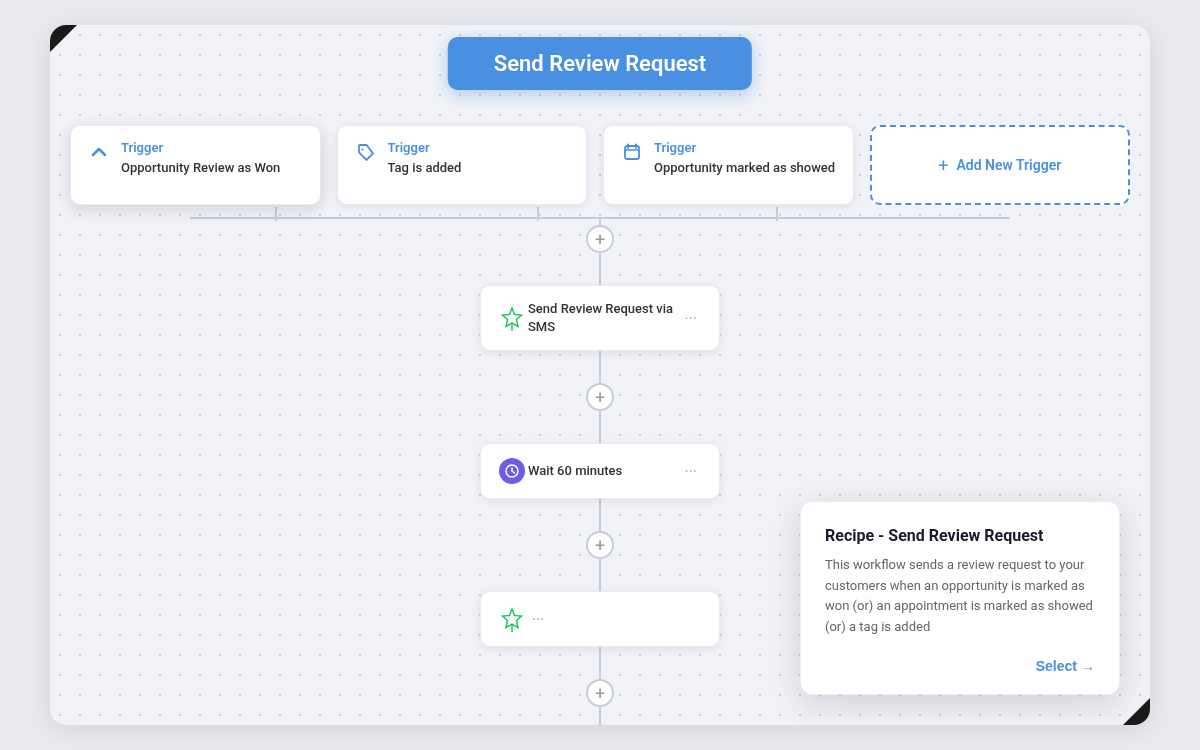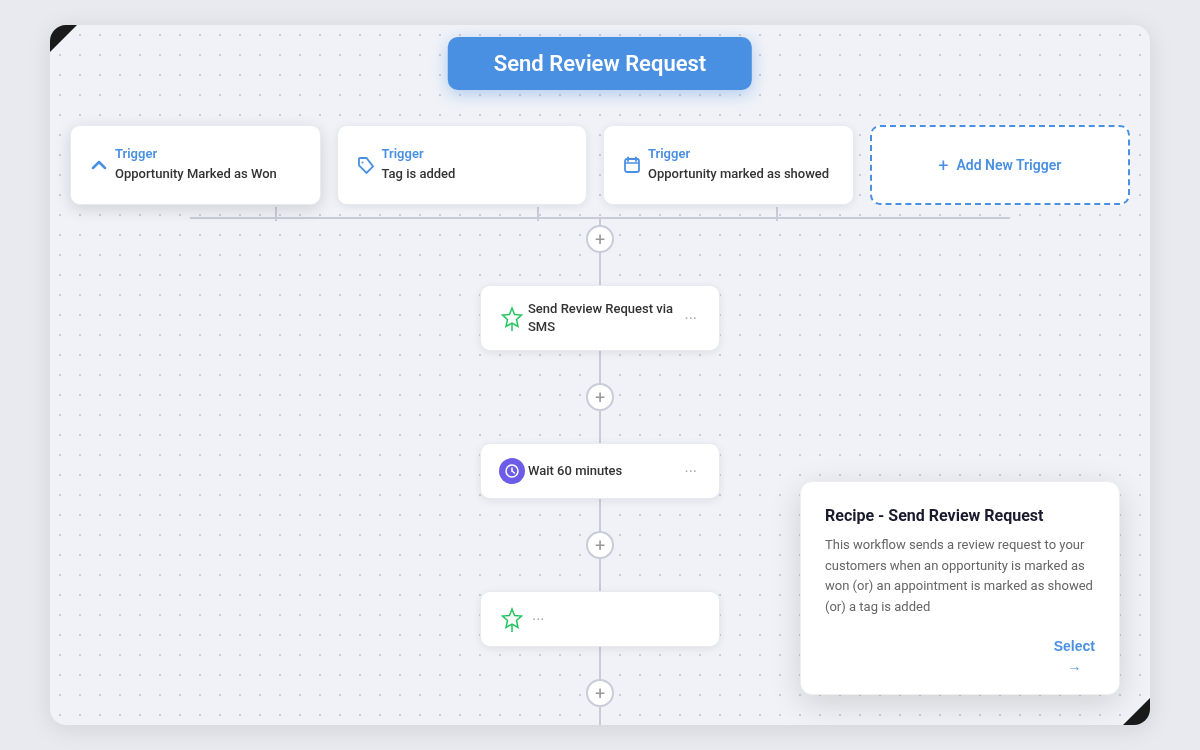--- a/index.html
+++ b/index.html
@@ -59,8 +59,8 @@
       border-radius: 10px;
       padding: 14px 16px;
       display: flex;
-      align-items: center;
-      gap: 4px;
+      align-items: flex-start;
+      gap: 10px;
       box-shadow: 0 2px 8px rgba(0,0,0,0.08);
       flex: 1;
       min-height: 80px;

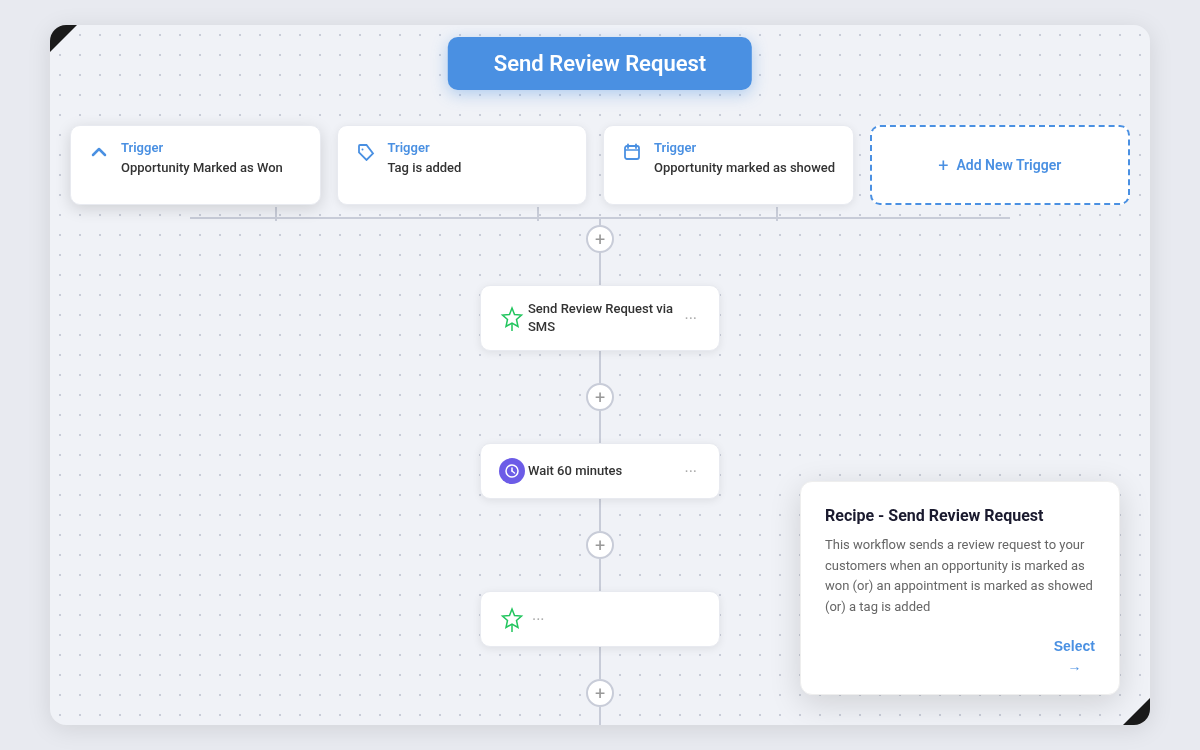--- a/index.html
+++ b/index.html
@@ -282,7 +282,7 @@
       </div>
       <div>
         <div class="trigger-label">Trigger</div>
-        <div class="trigger-desc">Opportunity Marked as Won</div>
+        <div class="trigger-desc">Opportunity Review as Won</div>
       </div>
     </div>
 

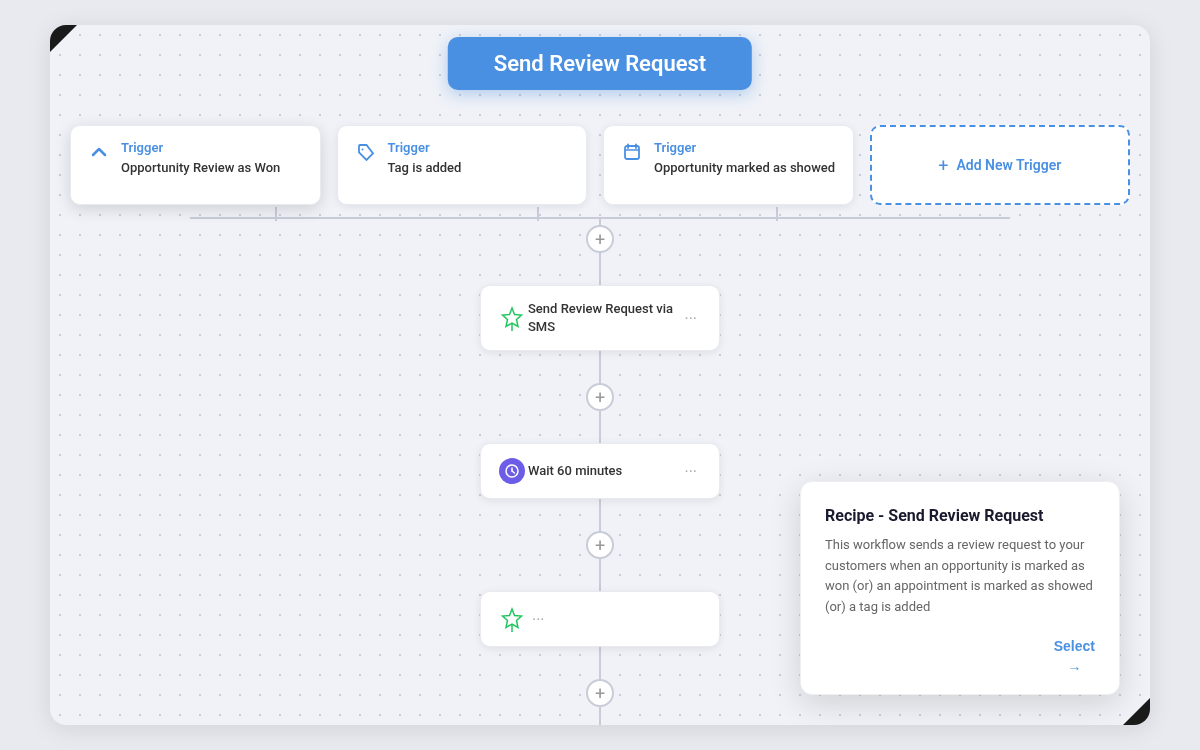--- a/index.html
+++ b/index.html
@@ -231,7 +231,6 @@
       gap: 4px;
       background: none;
       border: none;
-      flex-direction: column;
     }
 
     

